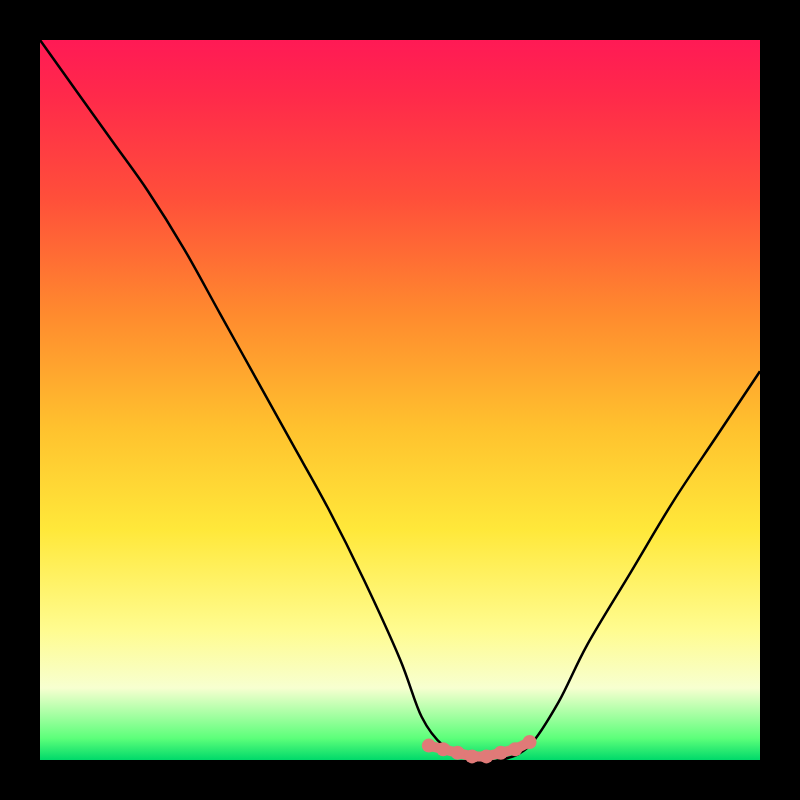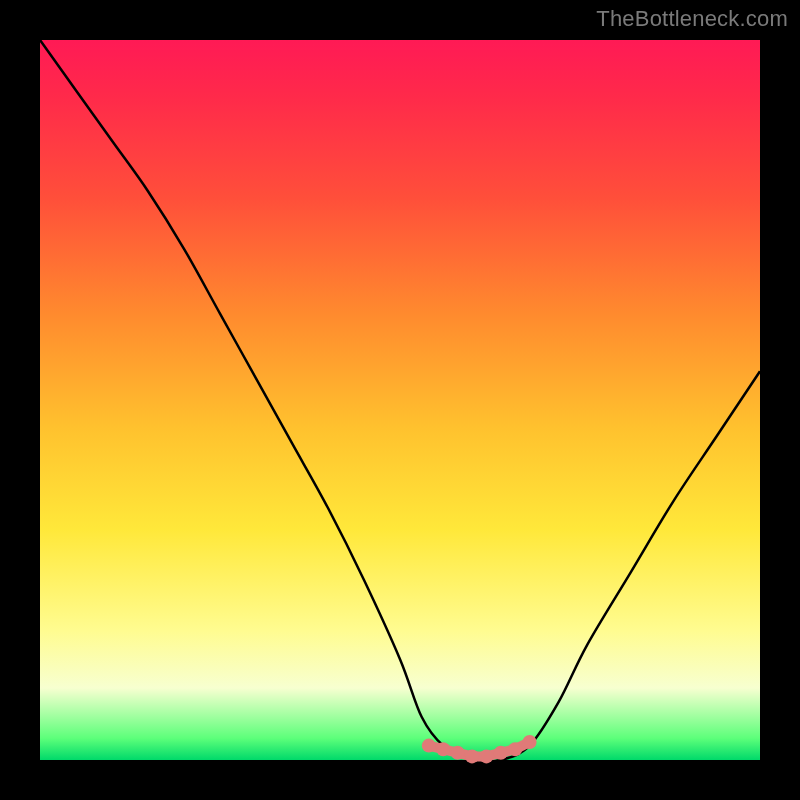--- a/index.html
+++ b/index.html
@@ -63,7 +63,6 @@
 <body>
 
 <div class="frame">
-  <div class="watermark">TheBottleneck.com</div>
 
   <div class="plot">
     <svg class="curve" viewBox="0 0 720 720" preserveAspectRatio="none">

